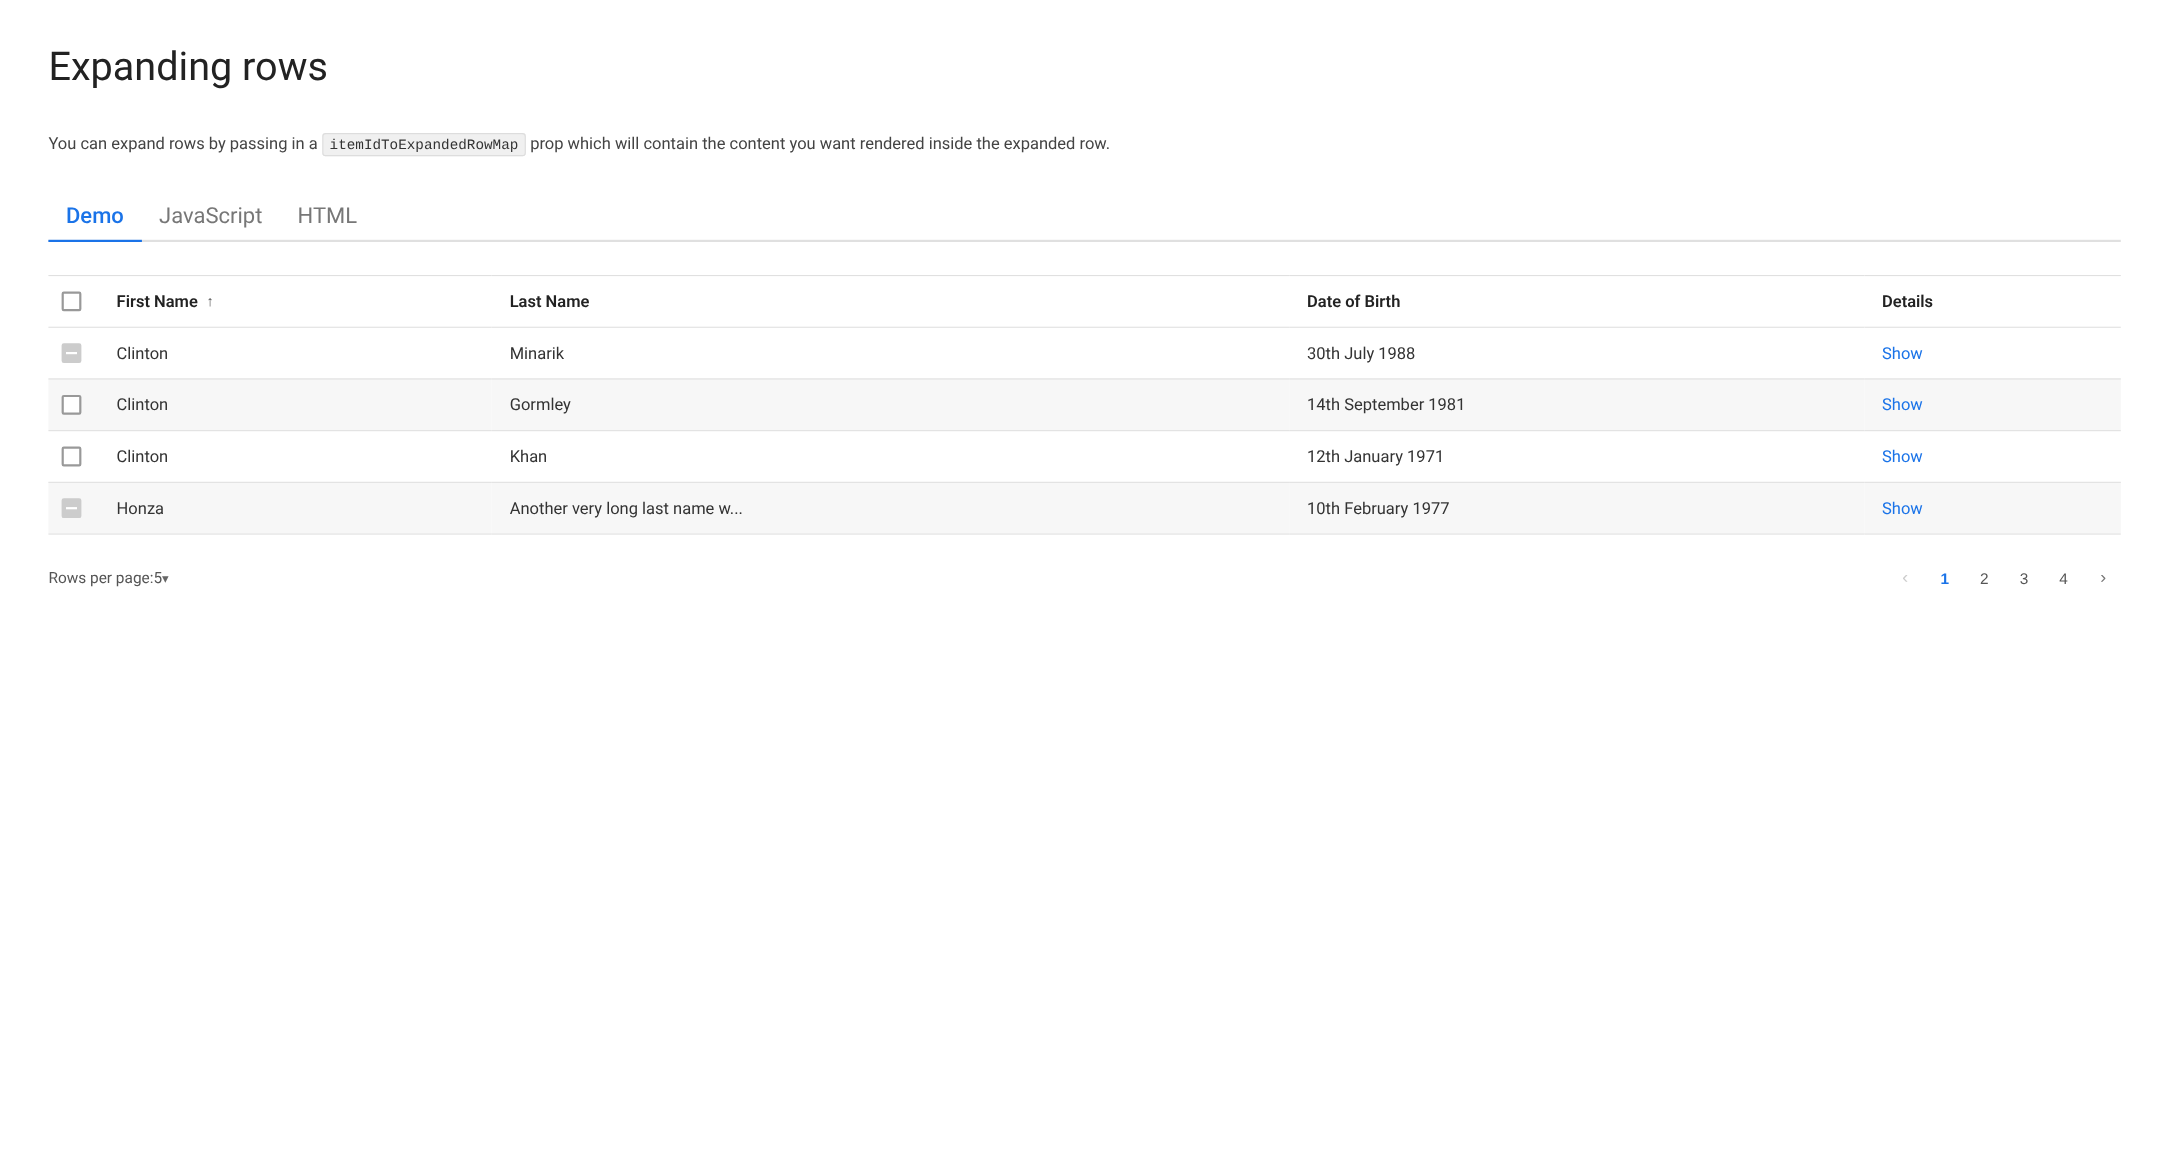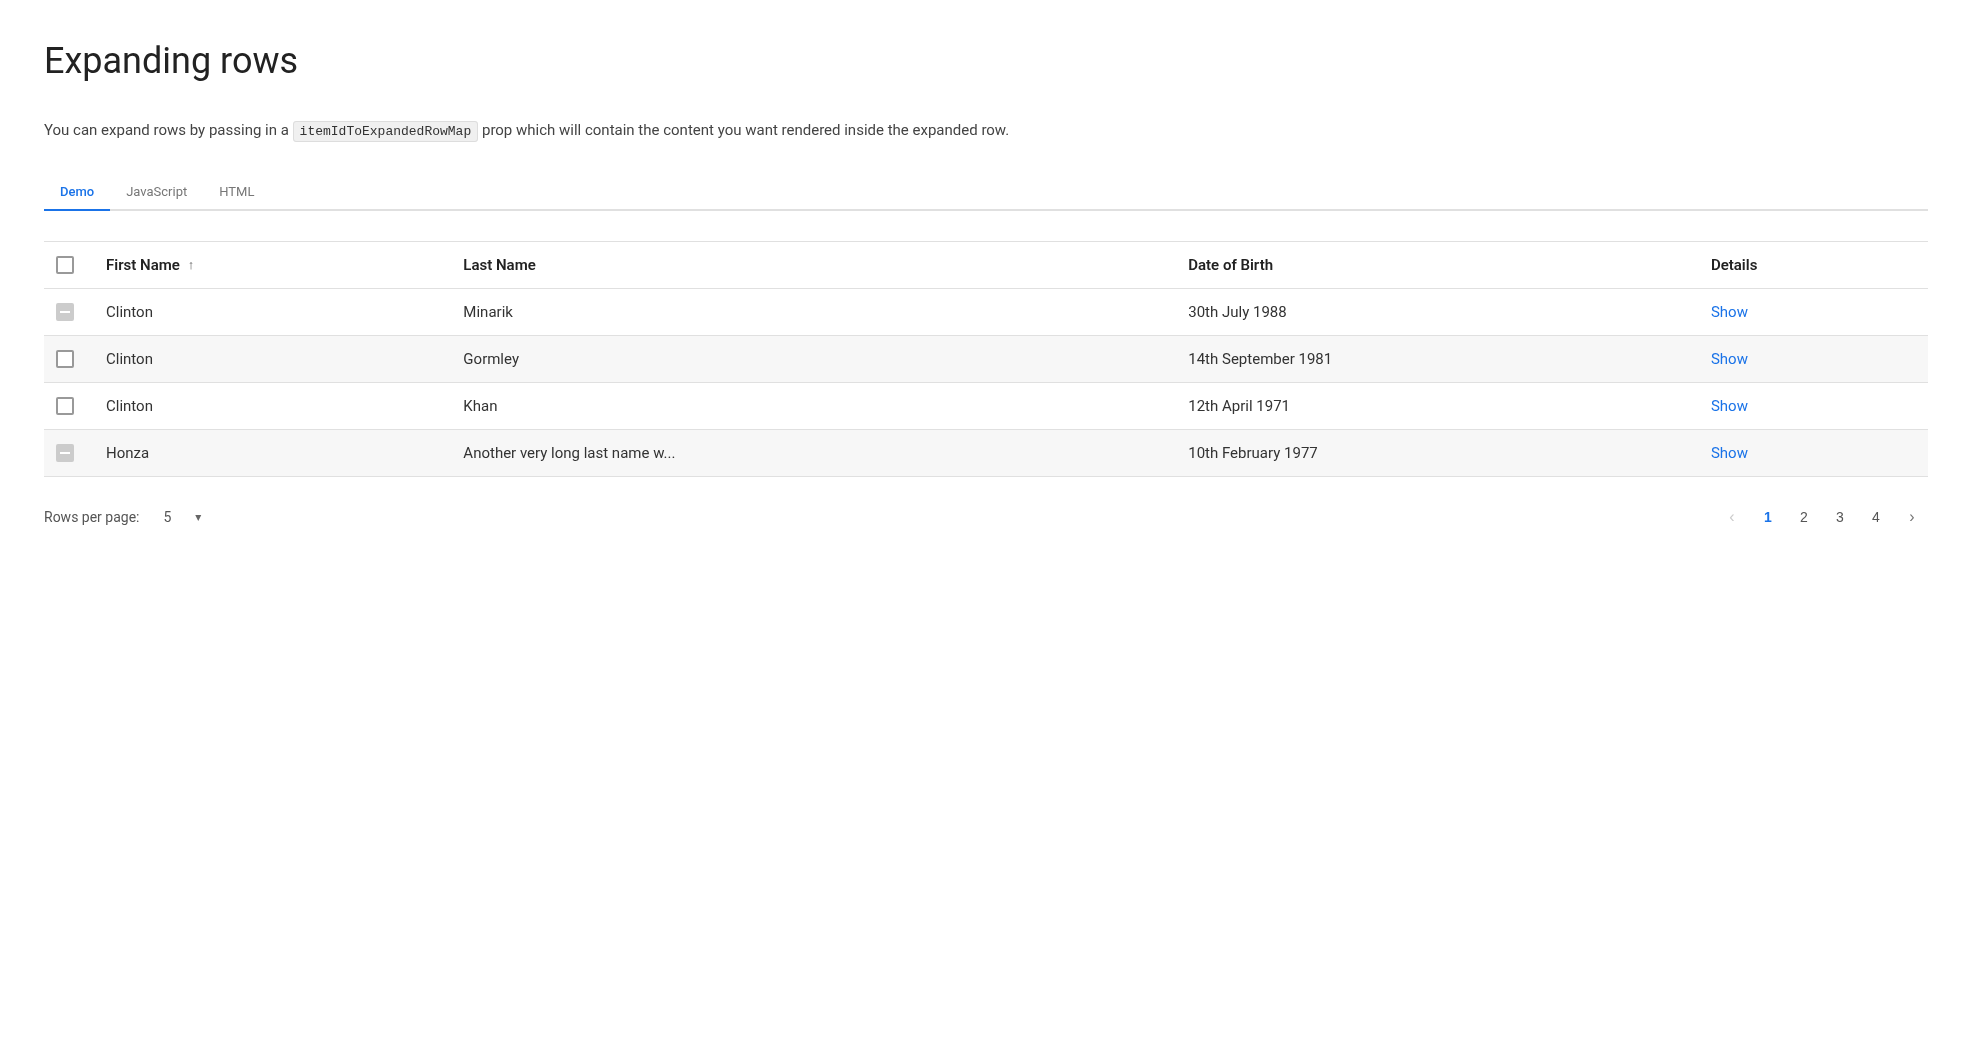--- a/index.html
+++ b/index.html
@@ -49,7 +49,7 @@
     .tab {
       padding: 10px 16px;
       cursor: pointer;
-      font-size: 13px;
+      font-size: 20px;
       color: #777;
       text-decoration: none;
       border-bottom: 2px solid transparent;

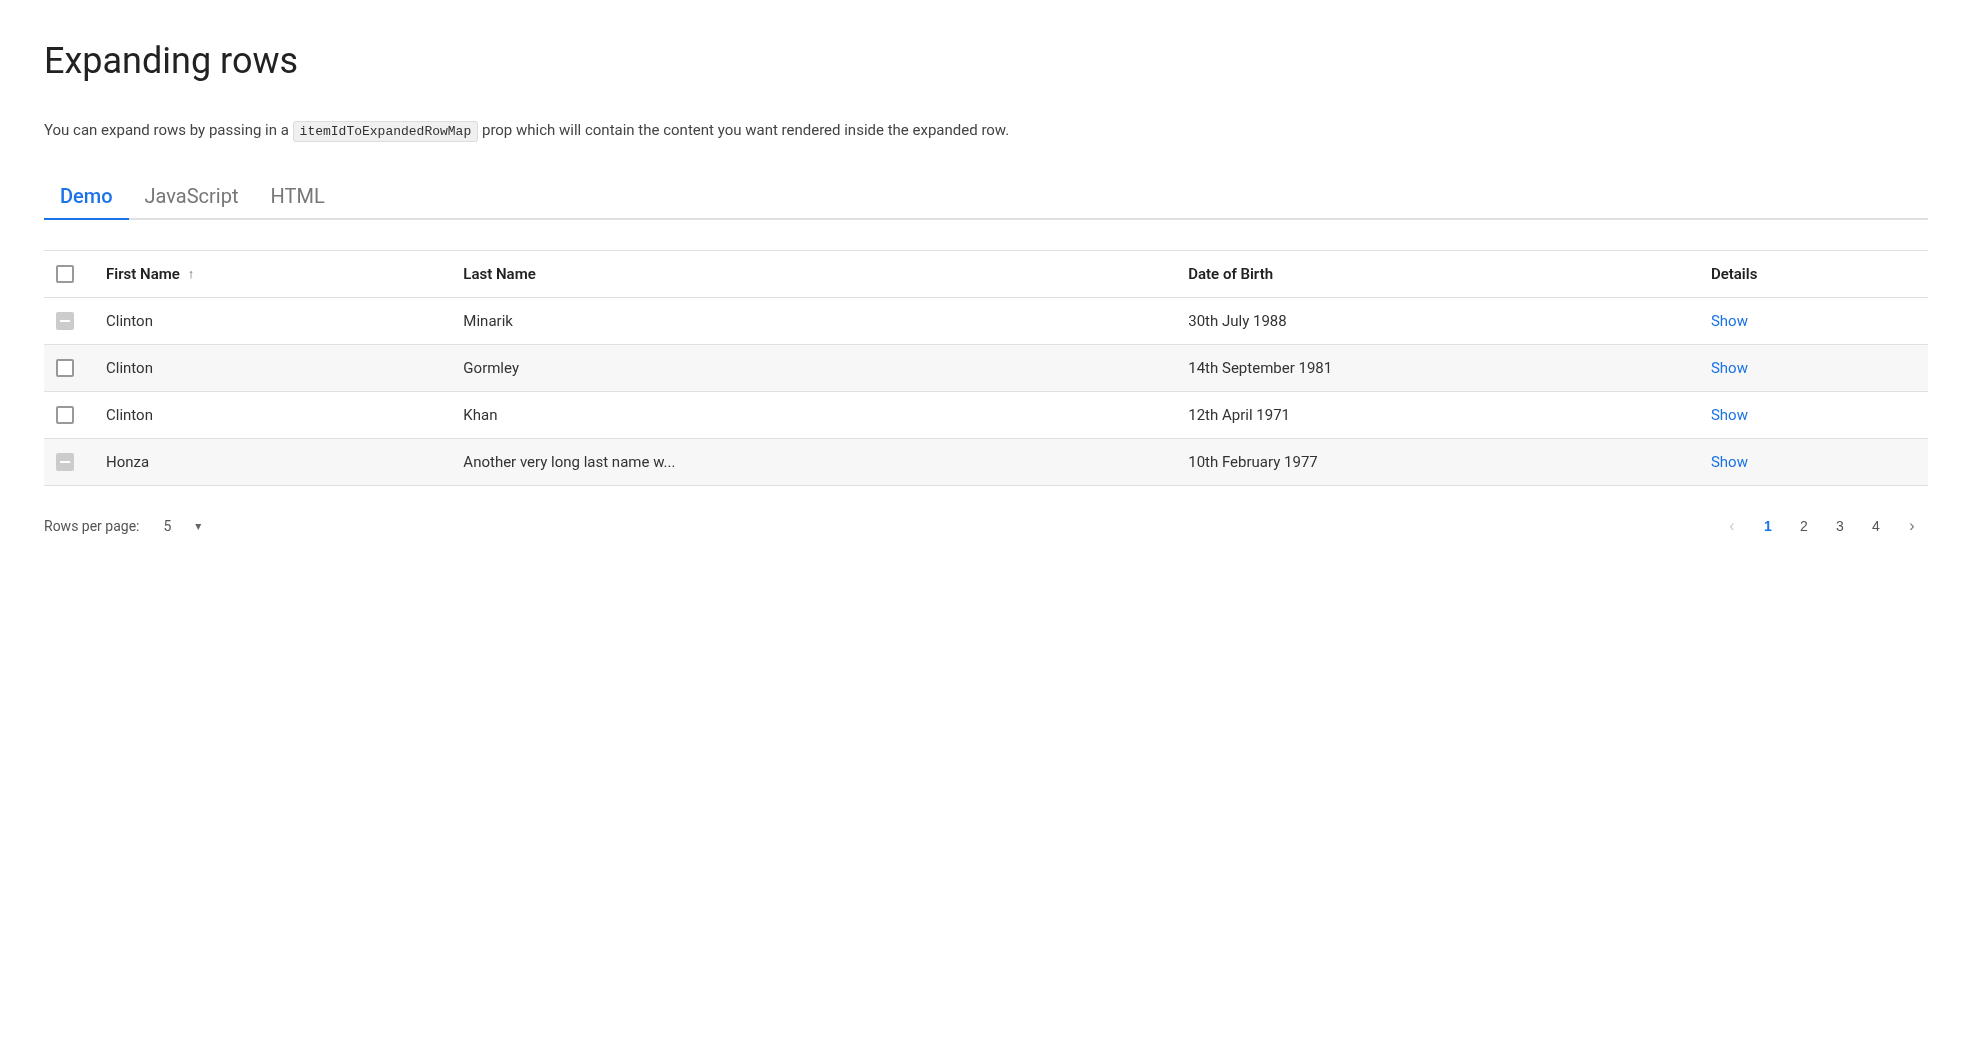--- a/index.html
+++ b/index.html
@@ -270,7 +270,7 @@
         </td>
         <td>Clinton</td>
         <td>Khan</td>
-        <td>12th April 1971</td>
+        <td>12th January 1971</td>
         <td><a class="show-link">Show</a></td>
       </tr>
       <tr>

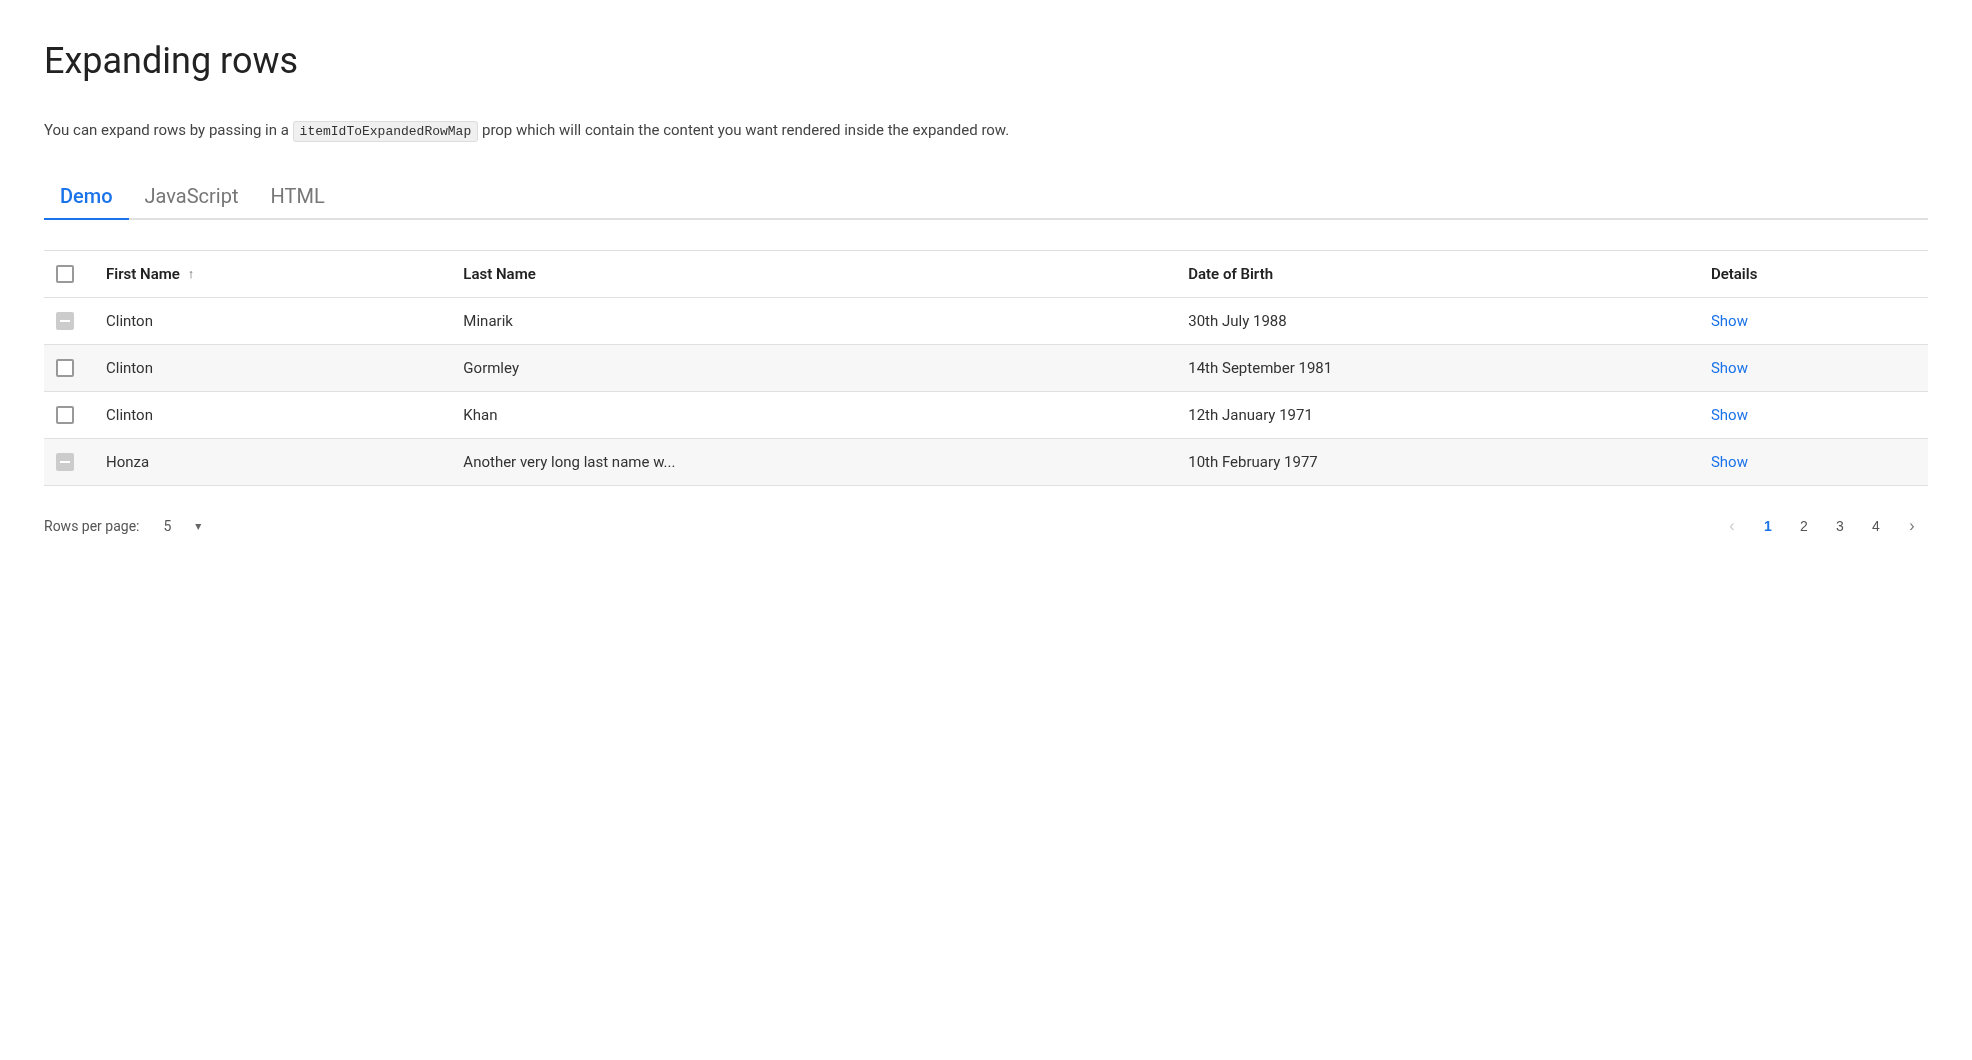--- a/index.html
+++ b/index.html
@@ -162,7 +162,7 @@
     .rows-per-page {
       display: flex;
       align-items: center;
-      gap: 24px;
+      gap: 0;
       cursor: pointer;
       justify-content: flex-end;
     }

